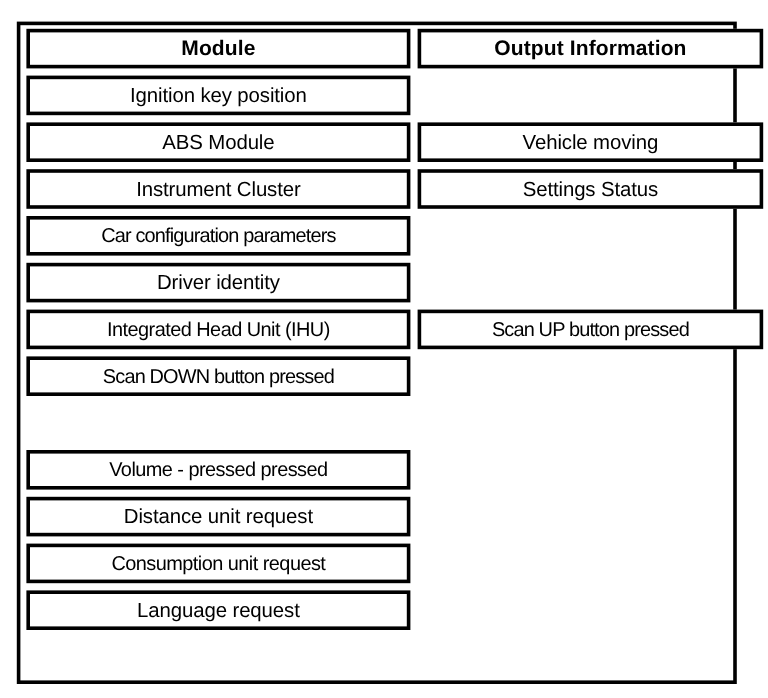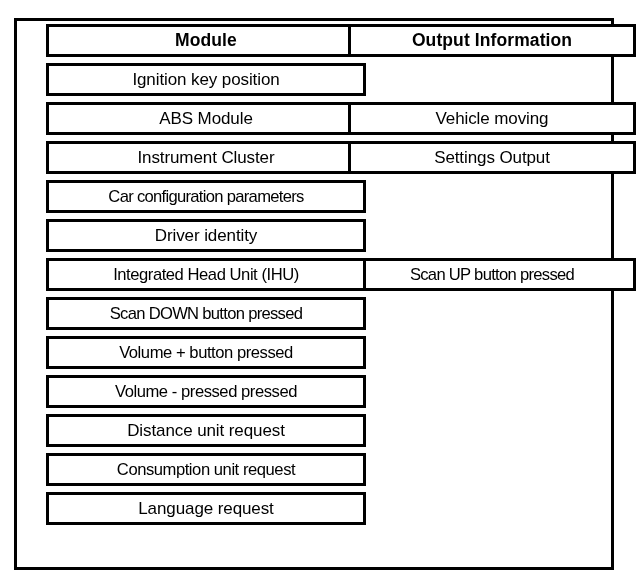--- a/index.html
+++ b/index.html
@@ -63,7 +63,6 @@
   .cell-module {
     left: 2px;
     width: 320px;
-    margin-left: 24px;
   }
 
   .cell-output {

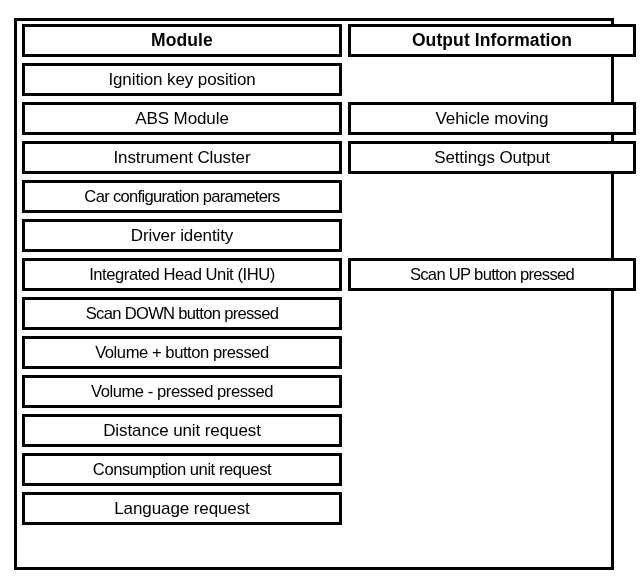--- a/index.html
+++ b/index.html
@@ -141,7 +141,7 @@
         <span class="cell-text">Instrument Cluster</span>
       </div>
       <div class="cell cell-output">
-        <span class="cell-text">Settings Output</span>
+        <span class="cell-text">Settings Status</span>
       </div>
     </div>
 

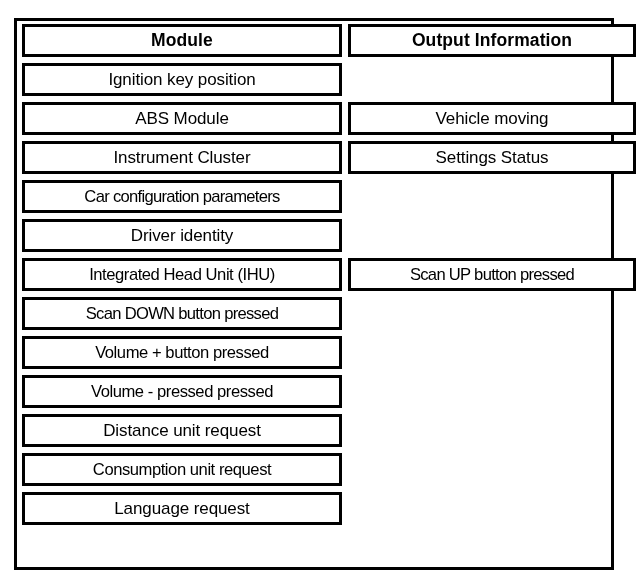--- a/index.html
+++ b/index.html
@@ -182,9 +182,6 @@
     </div>
 
     <div class="table-row">
-      <div class="cell cell-module">
-        <span class="cell-text wide">Volume + button pressed</span>
-      </div>
       <div class="cell cell-output empty">
         <span class="cell-text"></span>
       </div>

